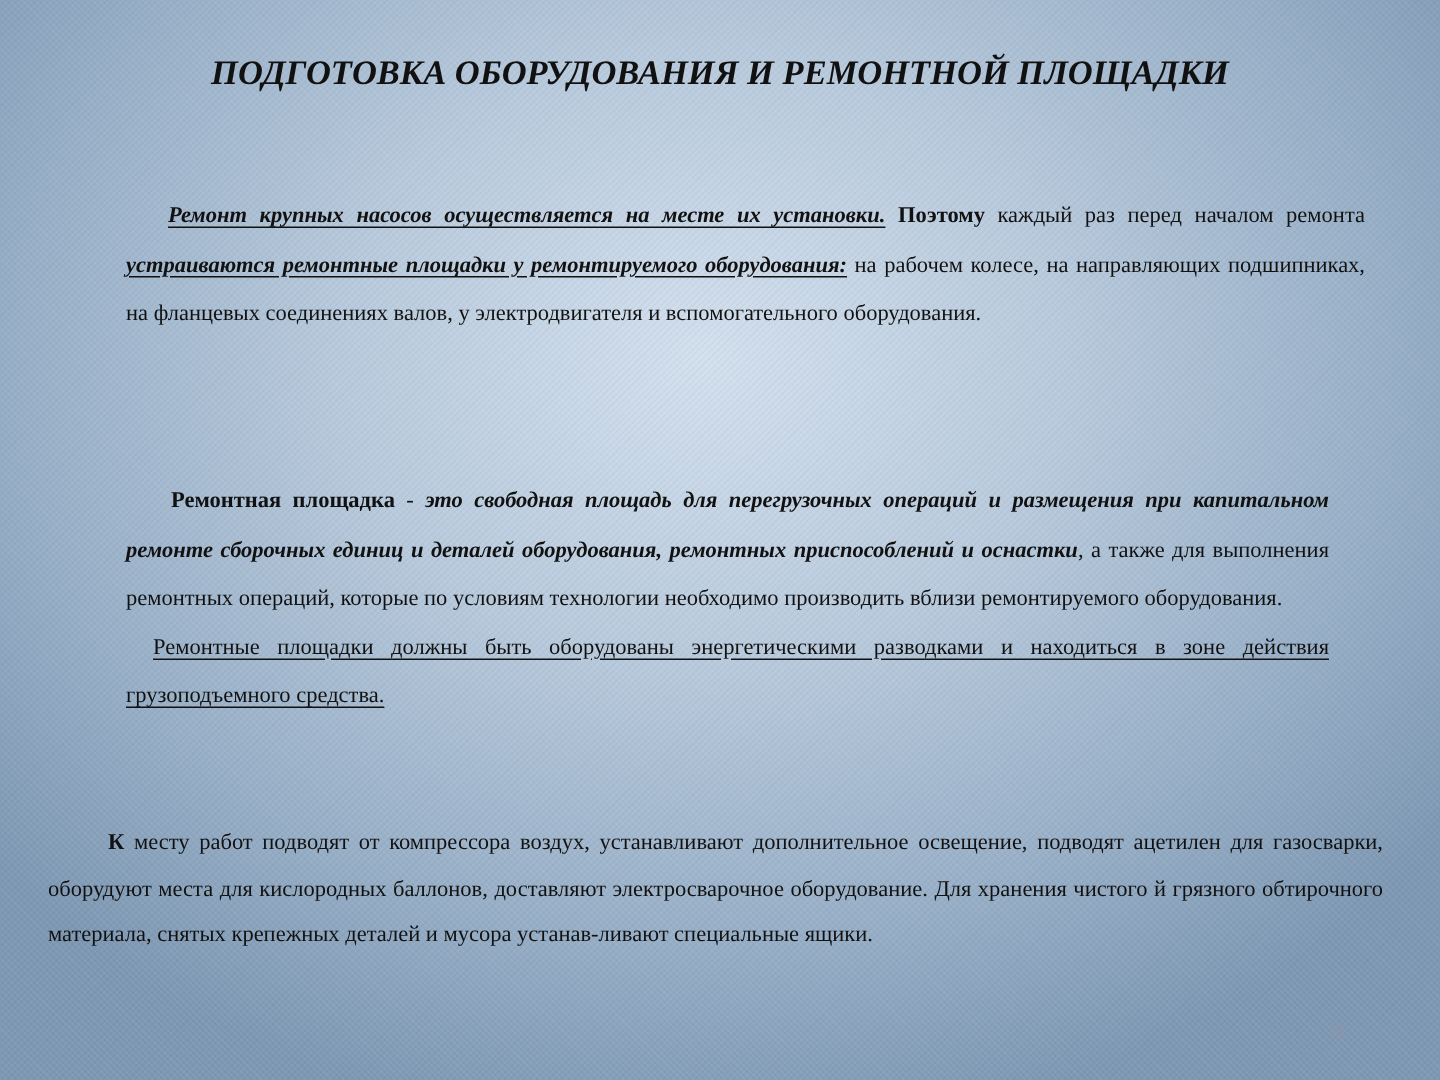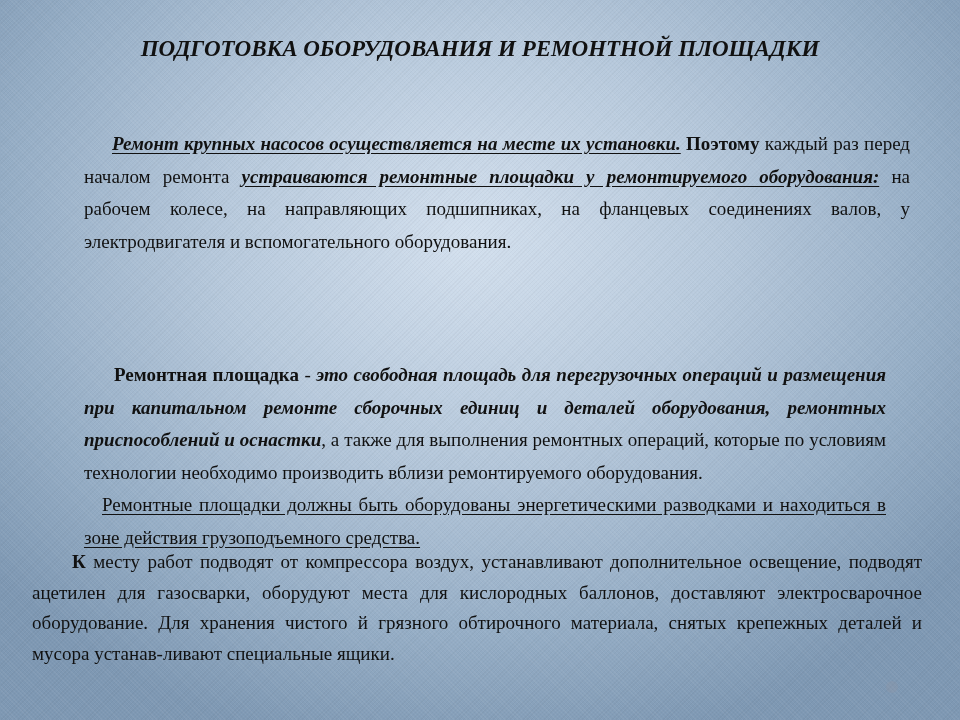--- a/index.html
+++ b/index.html
@@ -18,7 +18,7 @@
       position: absolute; left: 0; top: 36px; width: 960px; text-align: center;
       font-size: 23px; font-weight: bold; font-style: italic; letter-spacing: 0;
     }
-    .block { position: absolute; font-size: 19px; line-height: 32.5px; text-align: justify; }
+    .block { position: absolute; font-size: 15px; line-height: 32.5px; text-align: justify; }
     .b1 { left: 84px; top: 128px; width: 826px; }
     .b2 { left: 84px; top: 318px; width: 802px; margin-top: 41px; }
     .b3 { left: 32px; top: 547px; width: 890px; line-height: 30.5px; }

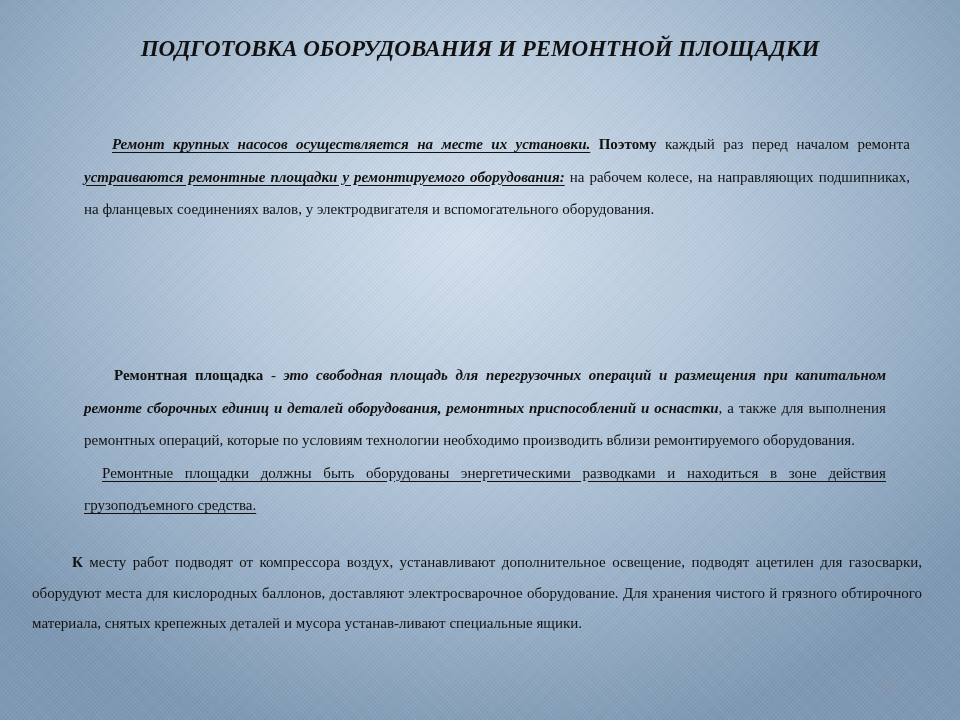--- a/index.html
+++ b/index.html
@@ -20,7 +20,7 @@
     }
     .block { position: absolute; font-size: 15px; line-height: 32.5px; text-align: justify; }
     .b1 { left: 84px; top: 128px; width: 826px; }
-    .b2 { left: 84px; top: 318px; width: 802px; margin-top: 41px; }
+    .b2 { left: 84px; top: 318px; width: 802px; }
     .b3 { left: 32px; top: 547px; width: 890px; line-height: 30.5px; }
     .ind1 { text-indent: 28px; }
     .ind2 { text-indent: 30px; }

